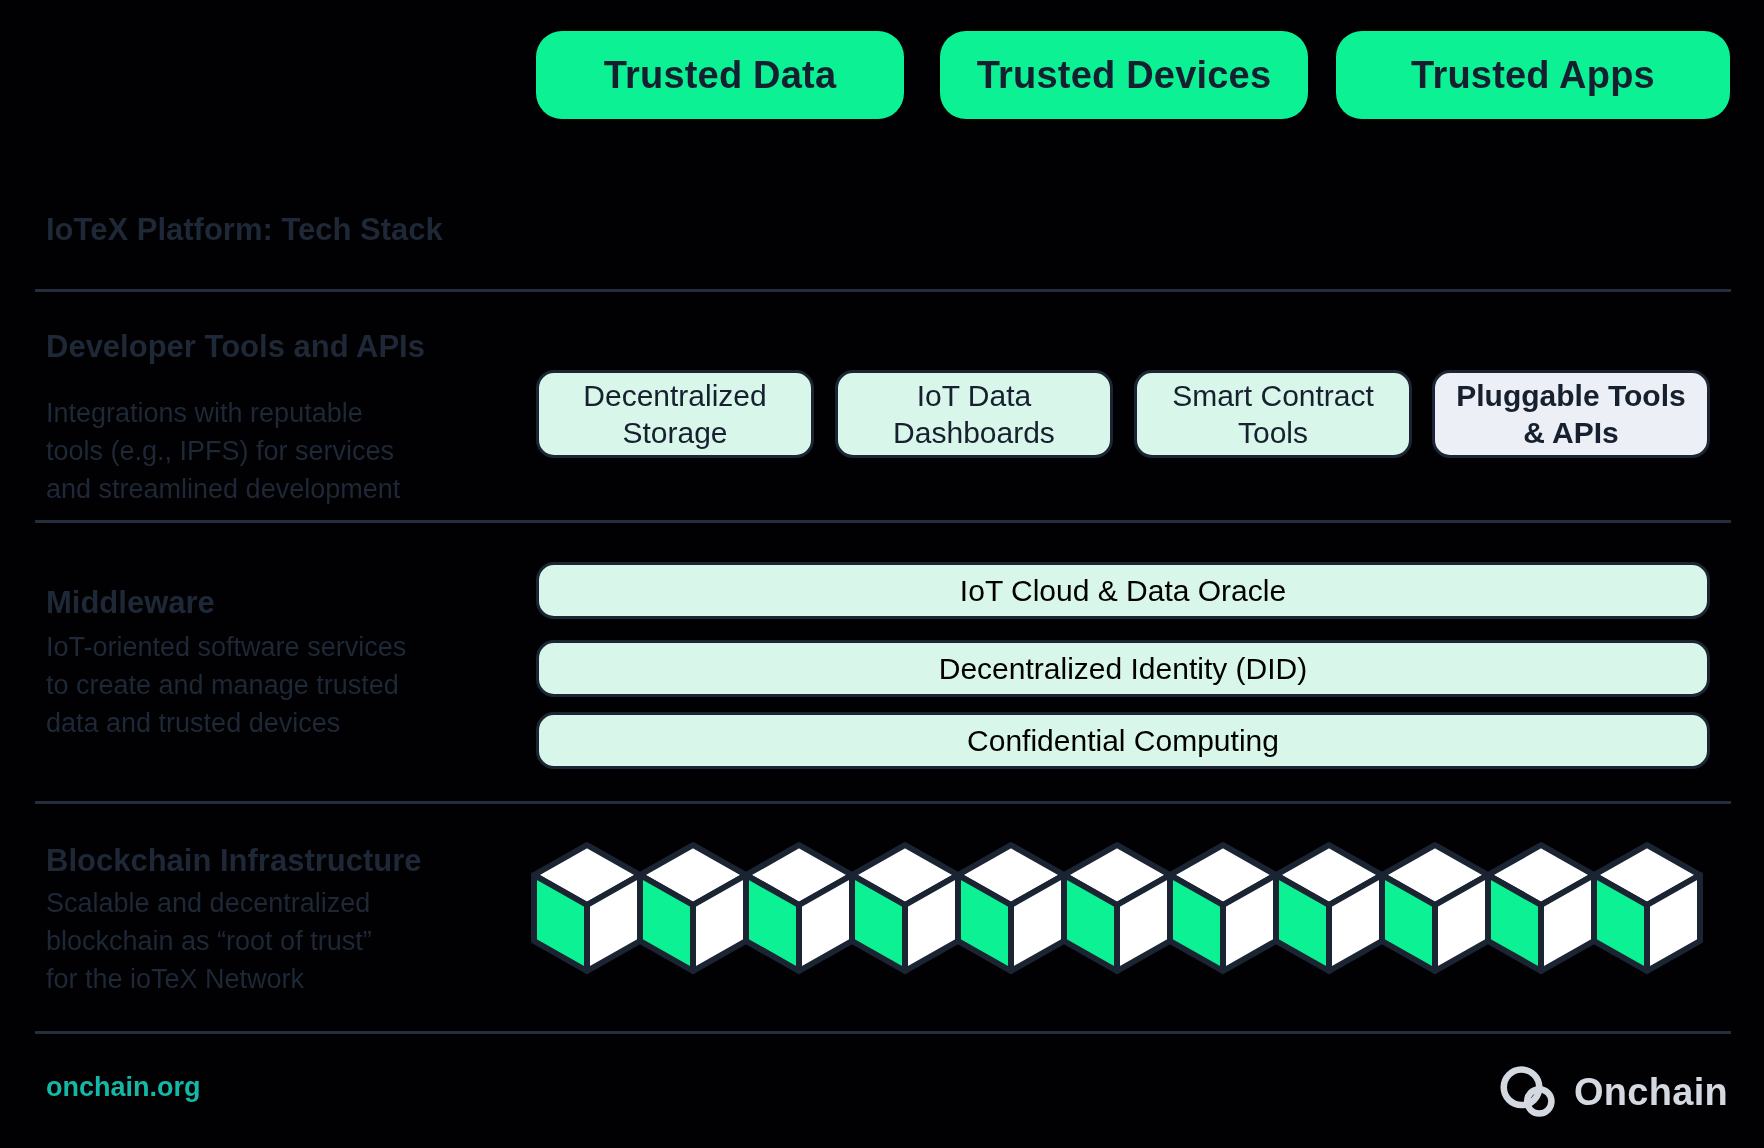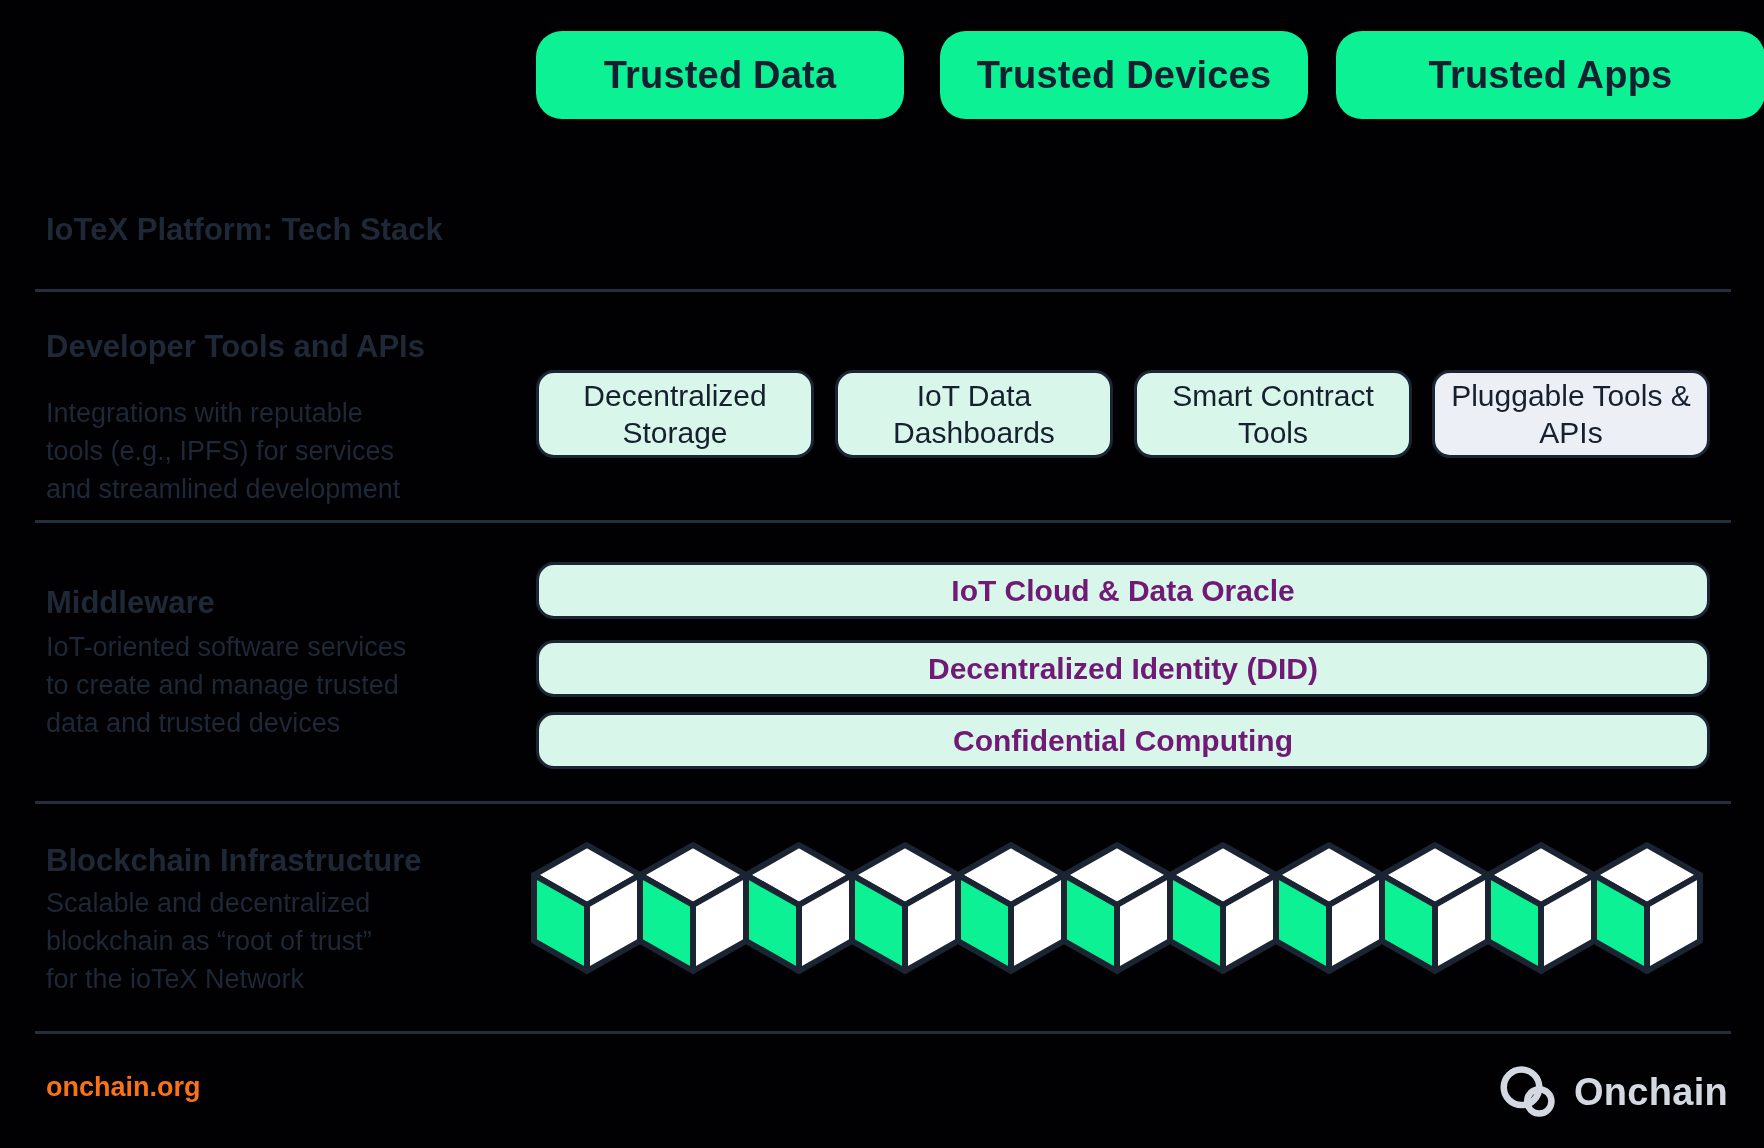--- a/index.html
+++ b/index.html
@@ -18,7 +18,7 @@
   }
   .pill-1{left:536px;width:368px;}
   .pill-2{left:940px;width:368px;}
-  .pill-3{left:1336px;width:429px;}
+  .pill-3{left:1336px;width:394px;}
 
   .page-title{
     position:absolute;left:46px;top:212px;

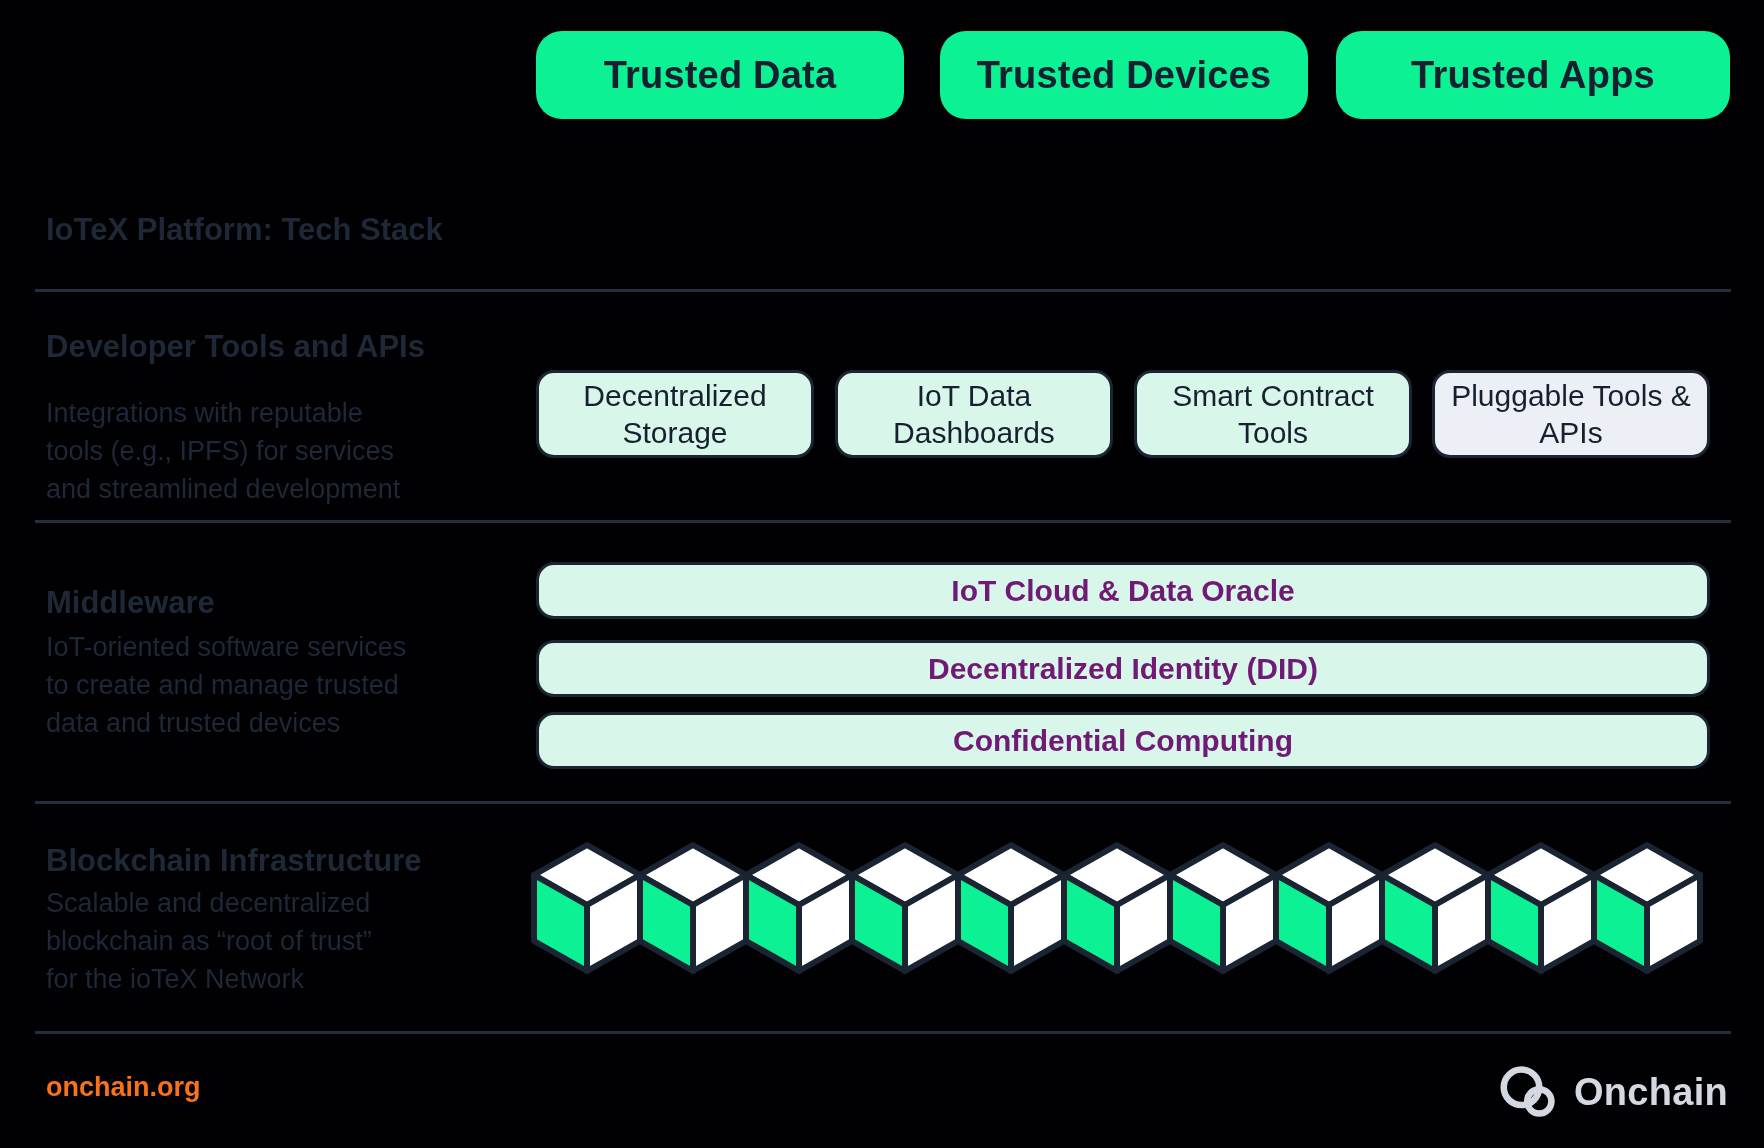--- a/index.html
+++ b/index.html
@@ -52,7 +52,7 @@
   .dev-box-1{left:536px;}
   .dev-box-2{left:835px;}
   .dev-box-3{left:1134px;}
-  .dev-box-4{left:1432px;background:#EDEFF6;}
+  .dev-box-4{left:1432px;background:#EDEFF6;font-weight:bold;}
 
   
   .mw-bar{

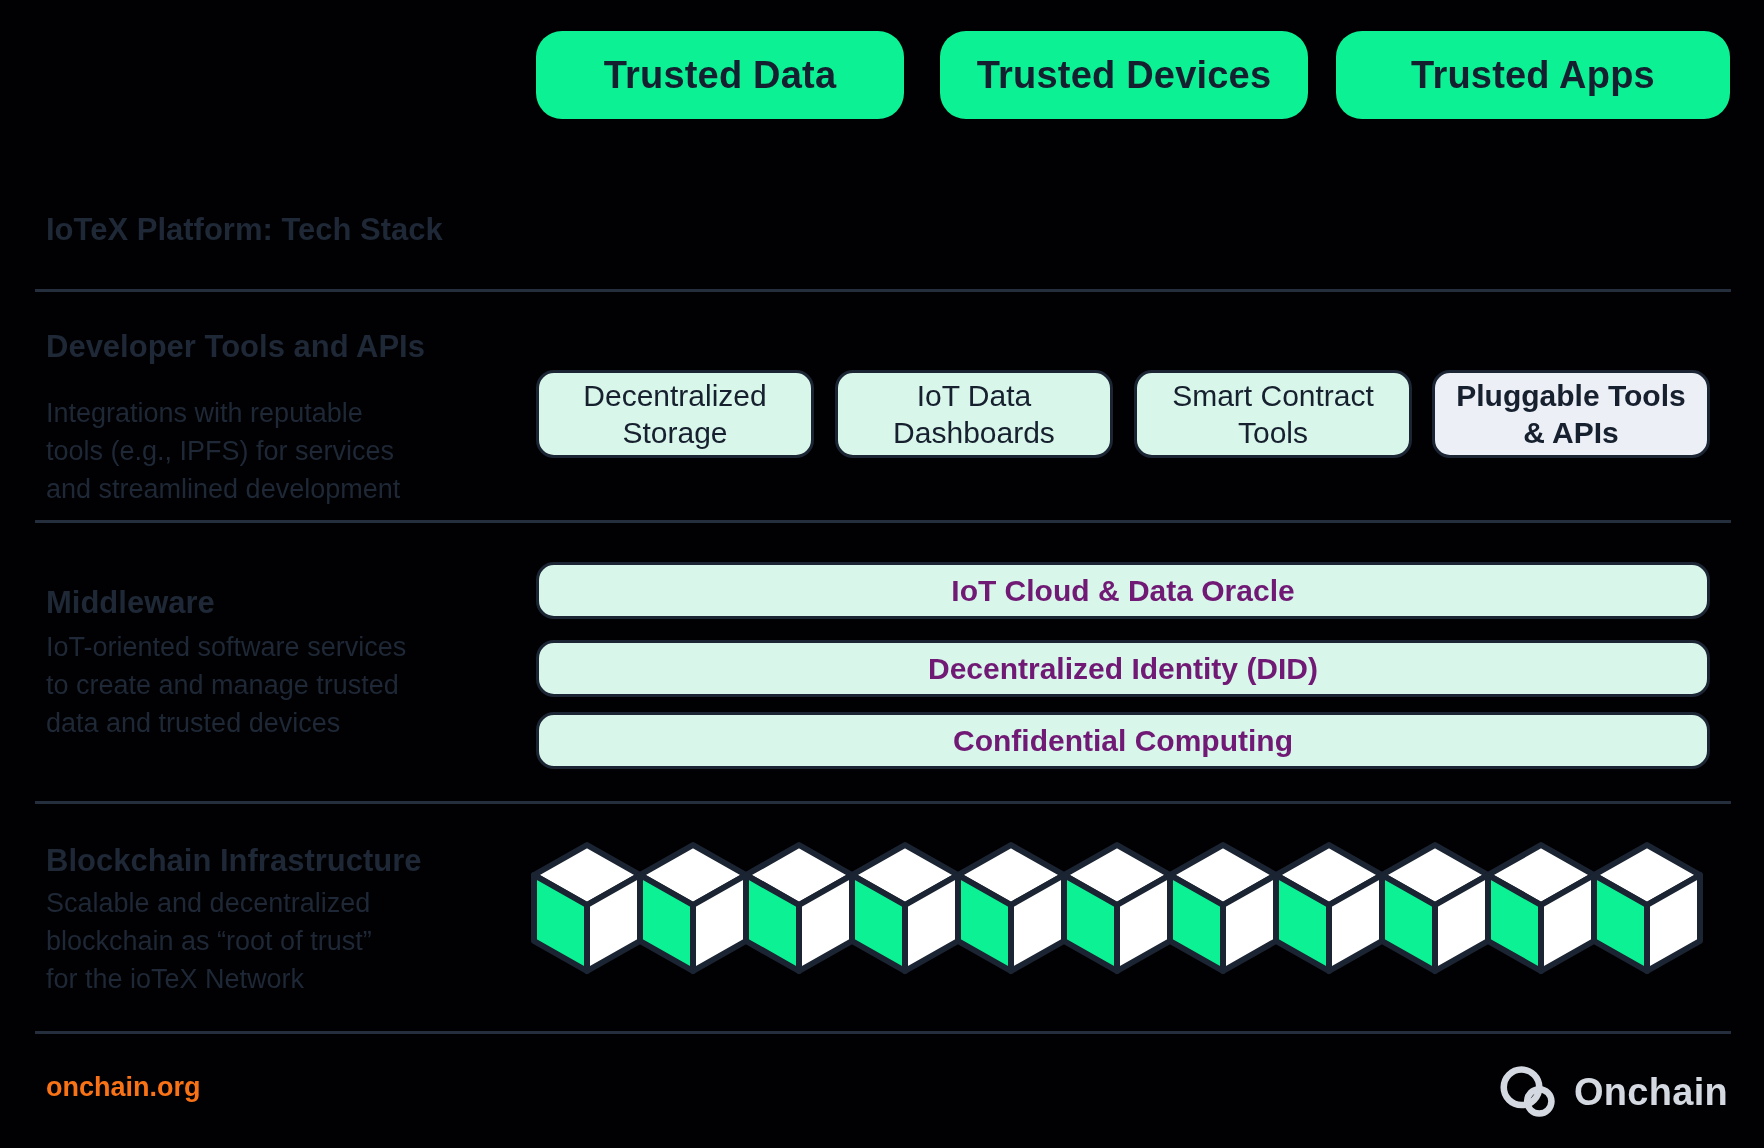--- a/index.html
+++ b/index.html
@@ -60,7 +60,7 @@
     background:#D9F6EA;border:3px solid #1B2533;border-radius:18px;
     box-sizing:border-box;
     display:flex;align-items:center;justify-content:center;
-    font-size:30px;font-weight:700;color:#701a75;
+    font-size:30px;font-weight:400;color:#000000;
   }
   .mw-bar-1{top:562px;} .mw-bar-2{top:640px;} .mw-bar-3{top:712px;}
 

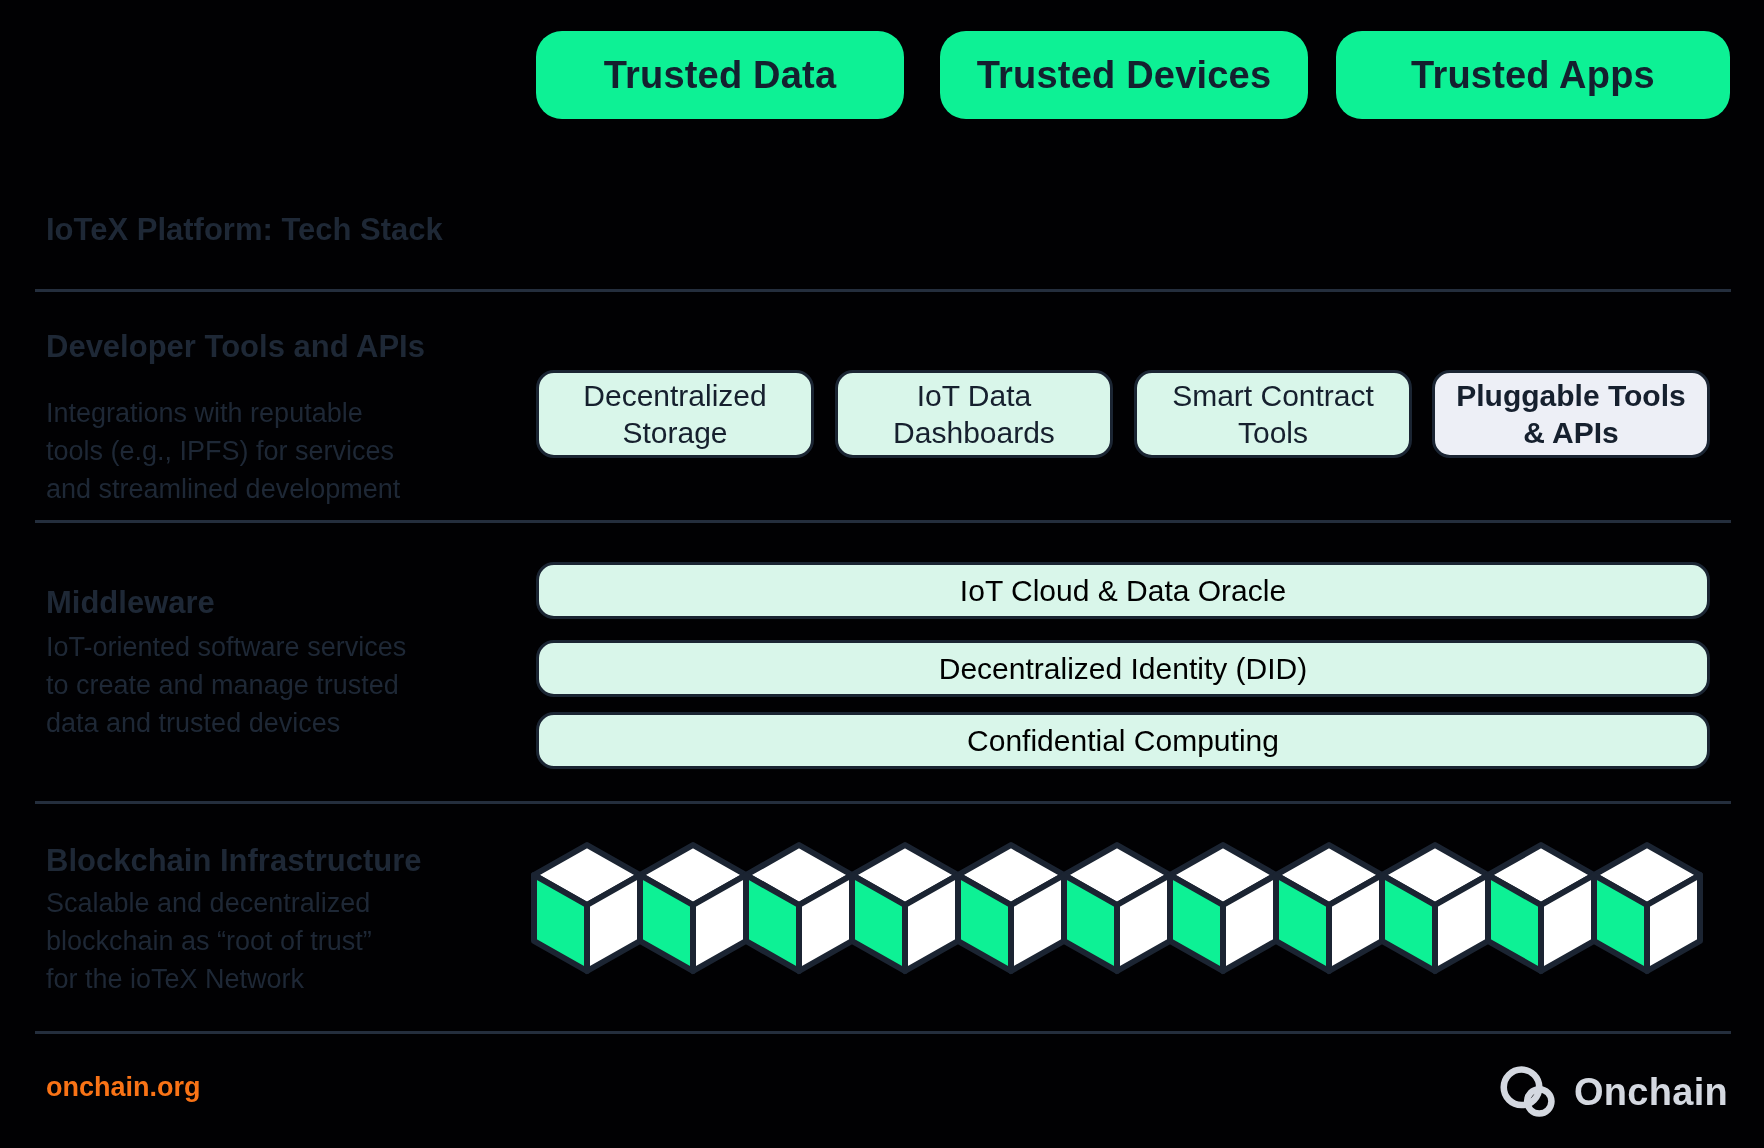--- a/index.html
+++ b/index.html
@@ -70,7 +70,7 @@
   
   .footer-site{
     position:absolute;left:46px;top:1072px;
-    font-size:27px;font-weight:600;color:#f97316;
+    font-size:27px;font-weight:600;color:#14b8a6;
   }
   .brand{position:absolute;left:1496px;top:1060px;width:236px;height:64px;
     display:flex;align-items:center;gap:12px;}

